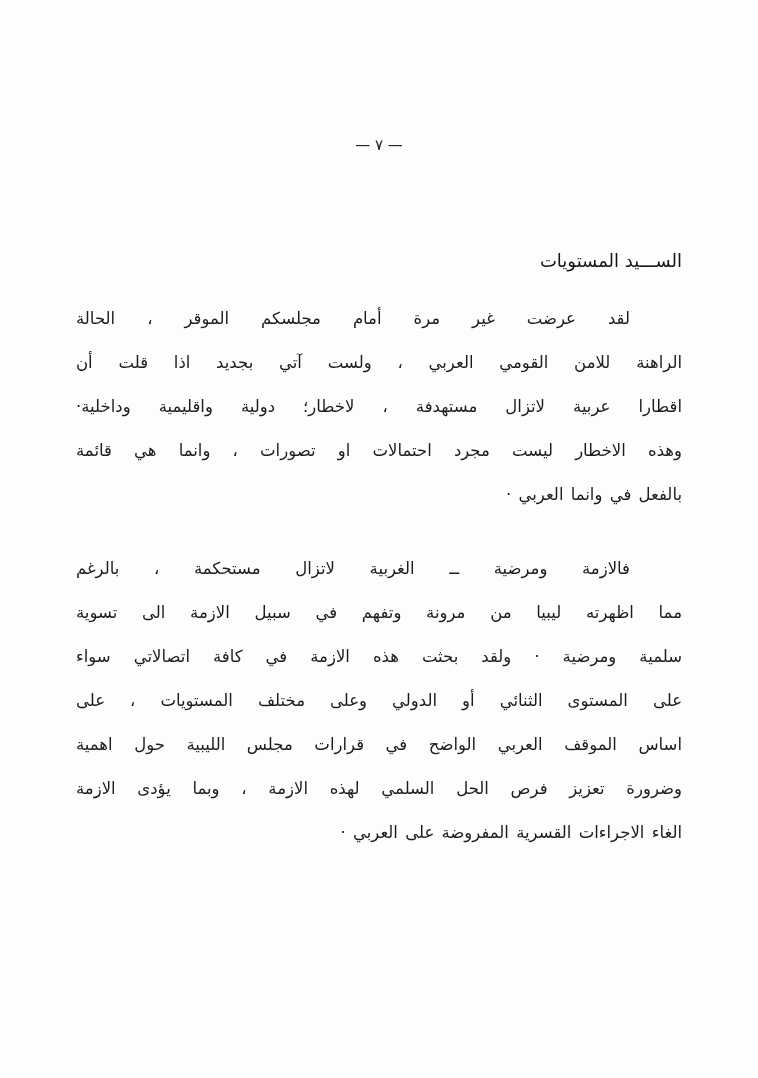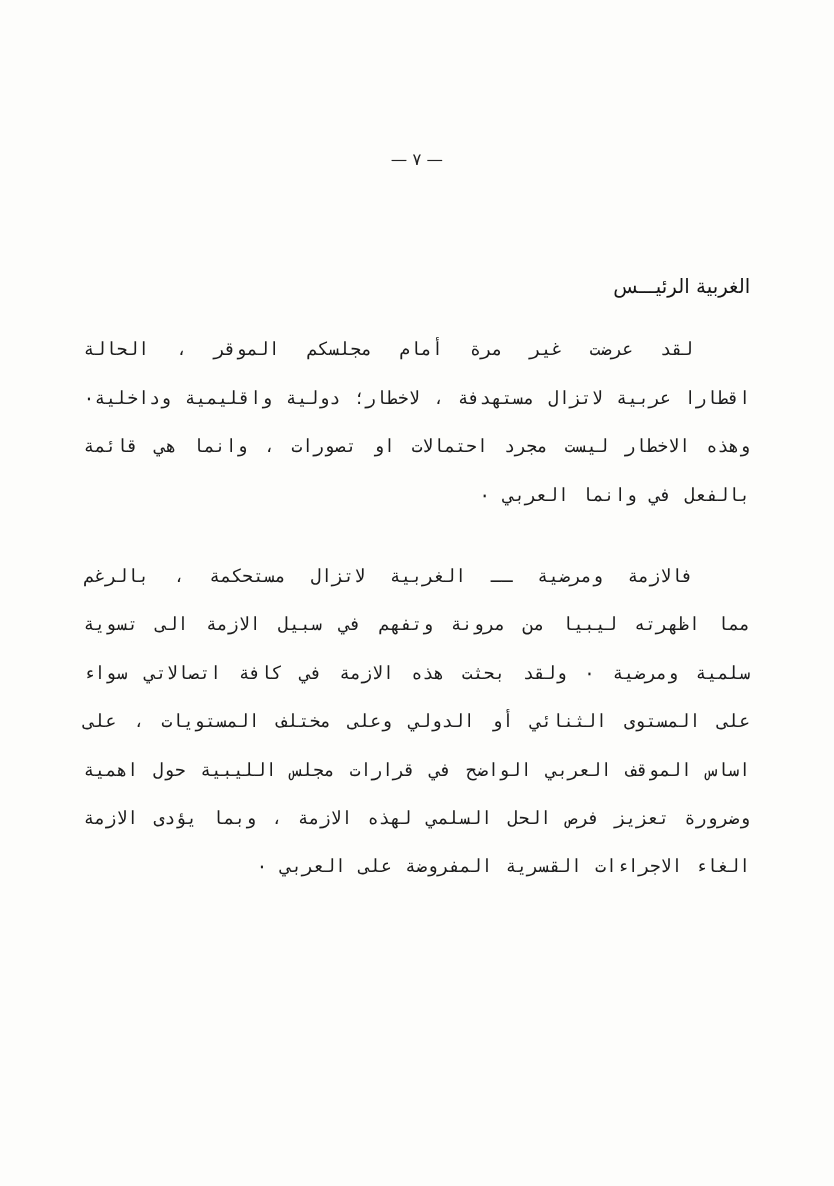--- a/index.html
+++ b/index.html
@@ -65,7 +65,7 @@
 
   <div class="page-number">— ٧ —</div>
 
-  <div class="heading">الغربية الرئيـــس</div>
+  <div class="heading">الســـيد المستويات</div>
 
   <div class="paragraph first">
     <div class="line first">لقد عرضت غير مرة أمام مجلسكم الموقر ، الحالة</div>

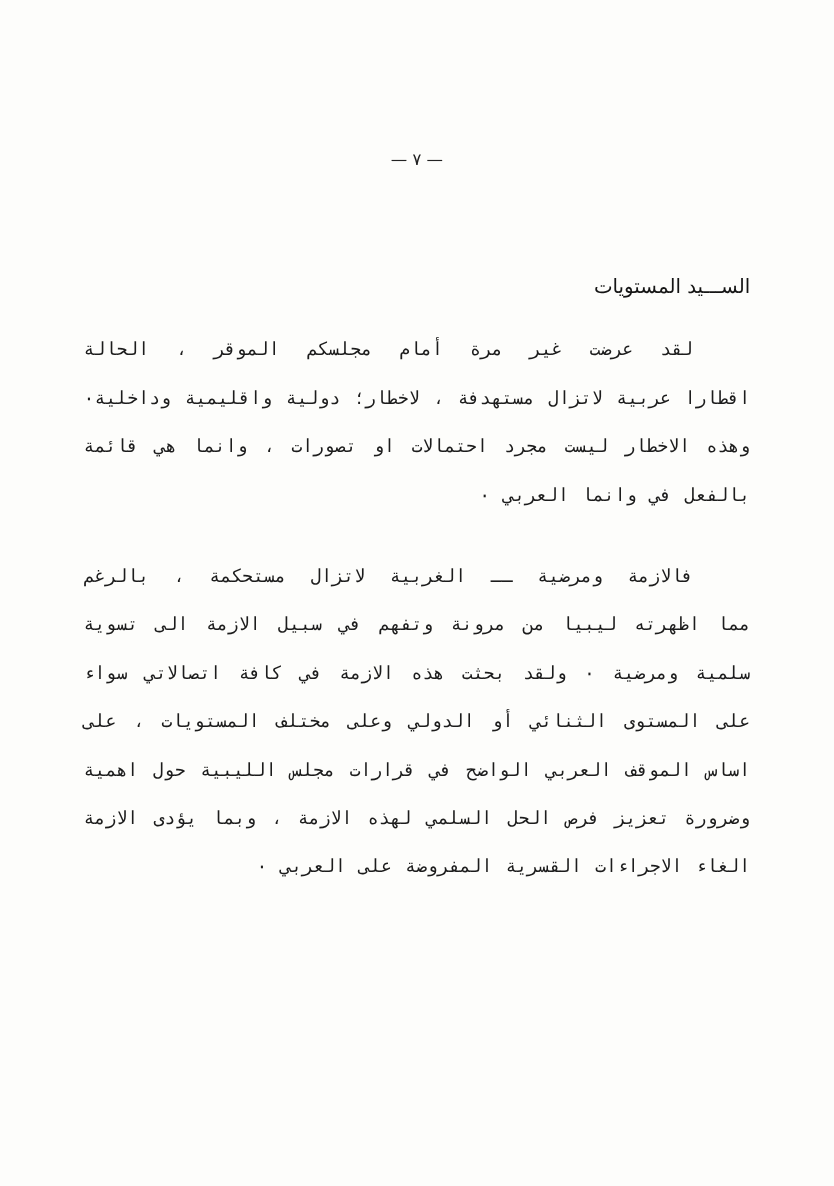--- a/index.html
+++ b/index.html
@@ -36,7 +36,6 @@
   .paragraph {
     direction: rtl;
     margin-top: 26px;
-    font-family: Liberation Mono, monospace;
   }
   .paragraph.second {
     margin-top: 30px;

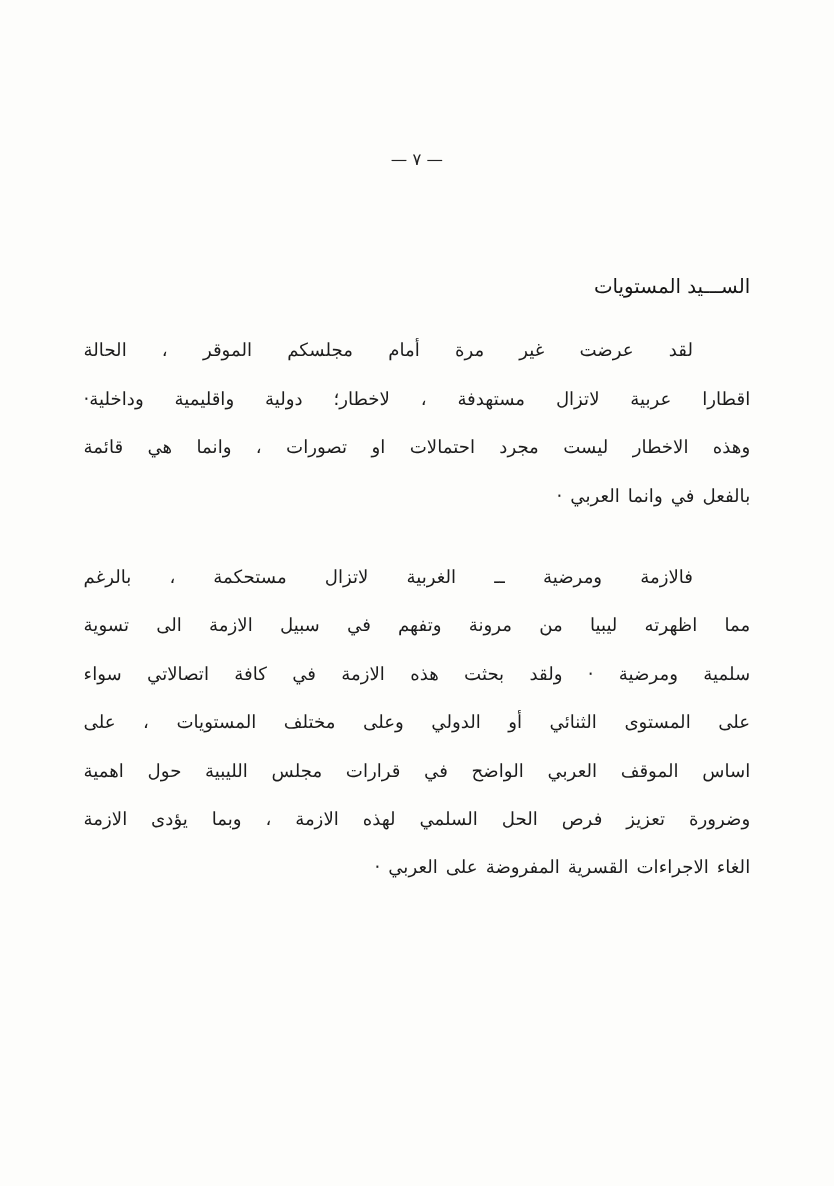--- a/index.html
+++ b/index.html
@@ -68,6 +68,7 @@
 
   <div class="paragraph first">
     <div class="line first">لقد عرضت غير مرة أمام مجلسكم الموقر ، الحالة</div>
+    <div class="line">الراهنة للامن القومي العربي ، ولست آتي بجديد اذا قلت أن</div>
     <div class="line">اقطارا عربية لاتزال مستهدفة ، لاخطار؛ دولية واقليمية وداخلية·</div>
     <div class="line">وهذه الاخطار ليست مجرد احتمالات او تصورات ، وانما هي قائمة</div>
     <div class="line last">بالفعل في وانما العربي ·</div>

